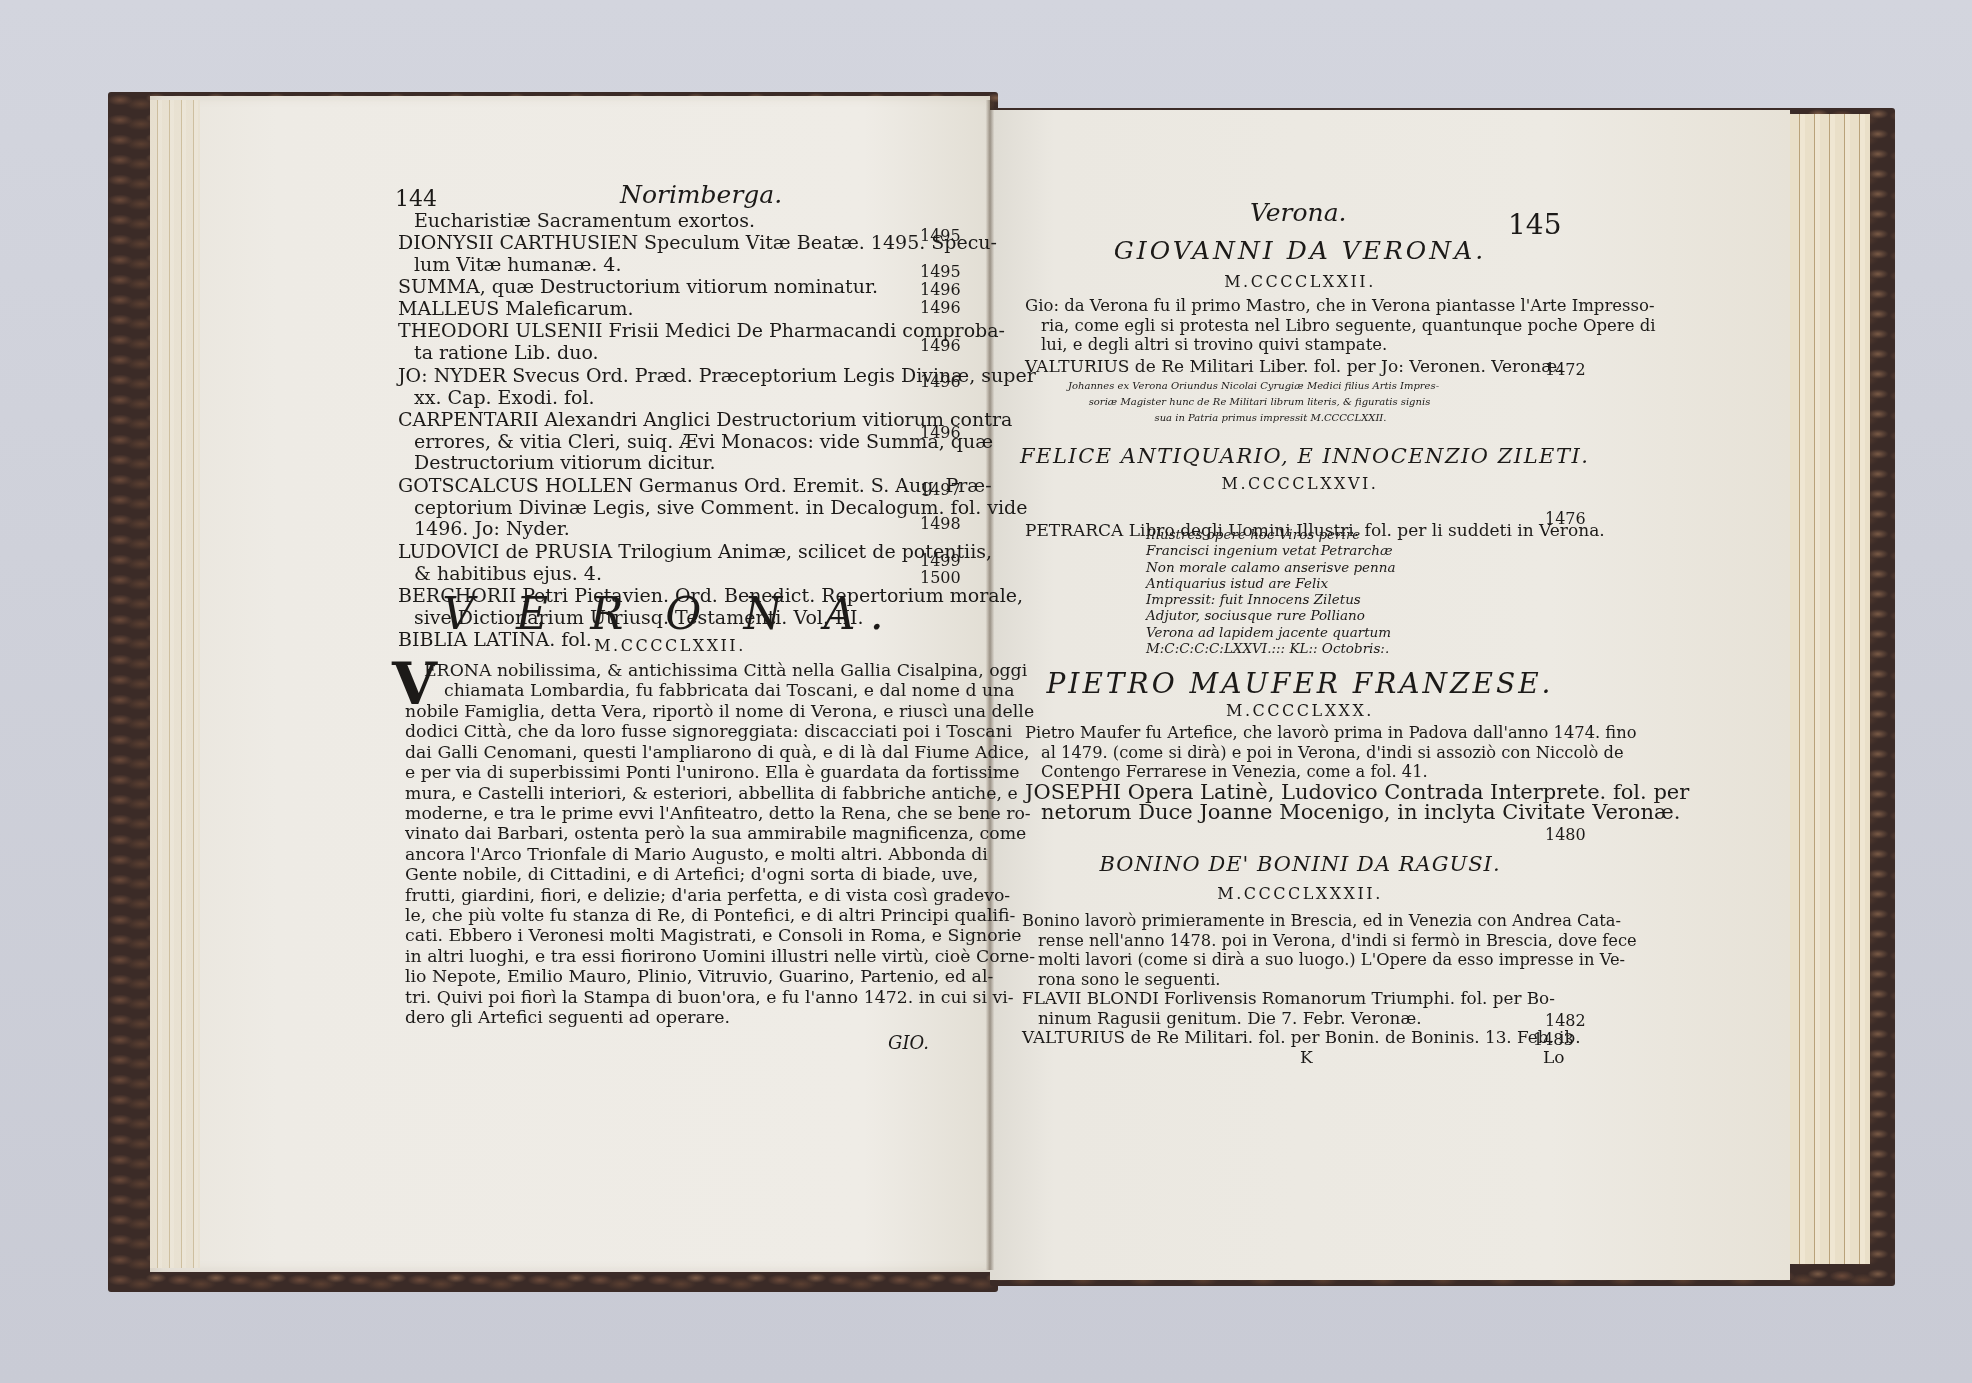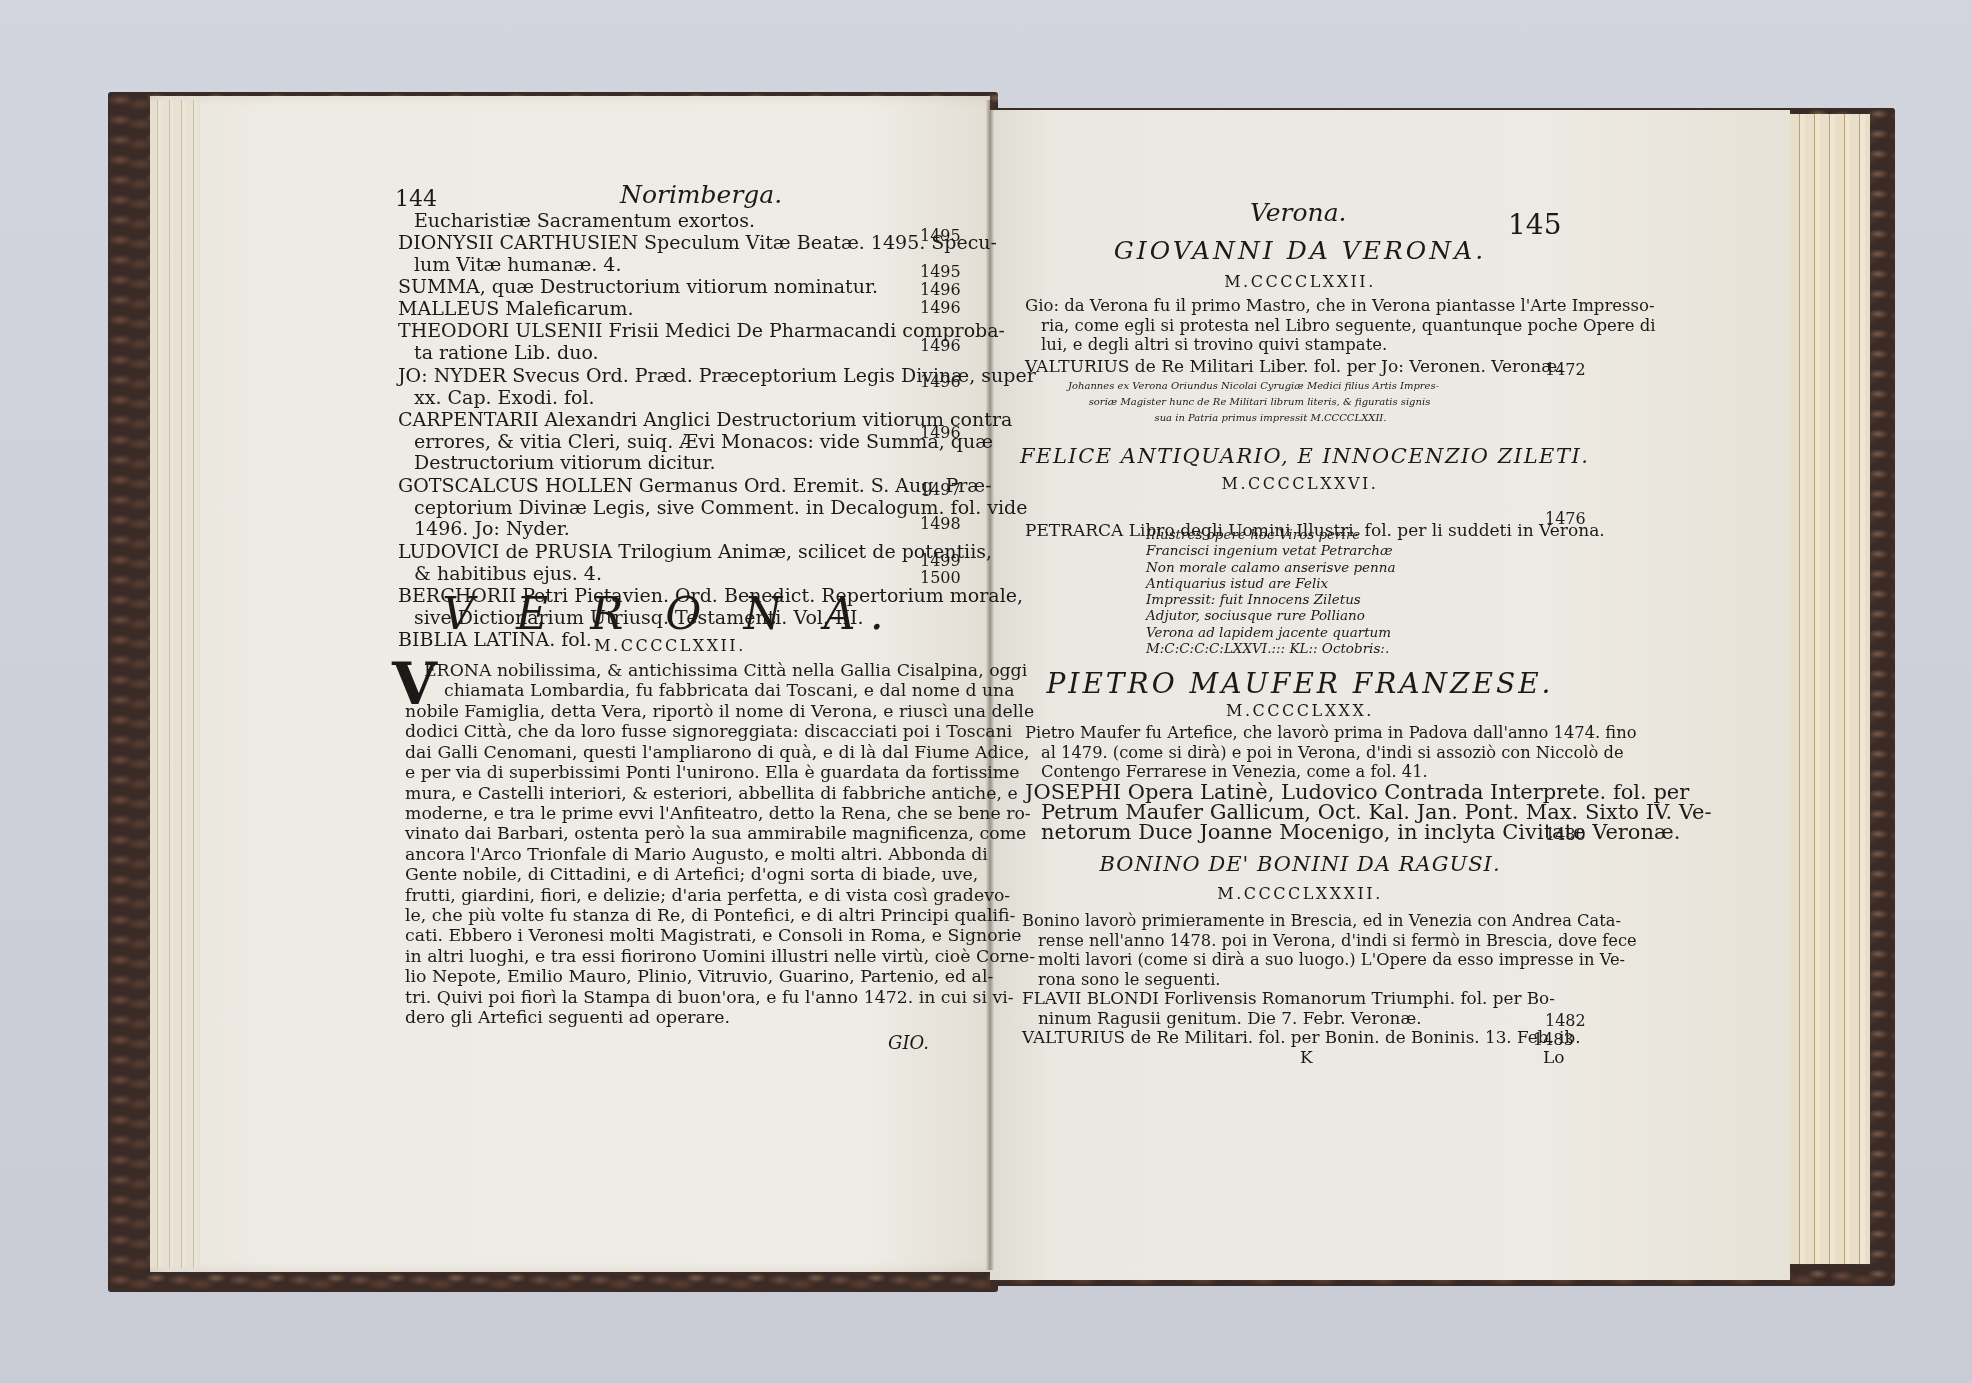--- a/index.html
+++ b/index.html
@@ -212,7 +212,6 @@
 </div>
 <div class="para" style="left:1025px; top:782px; font-size:21px; line-height:20px;">
   <span class="line">JOSEPHI Opera Latinè, Ludovico Contrada Interprete. fol. per</span>
-  <span class="line indent">Petrum Maufer Gallicum, Oct. Kal. Jan. Pont. Max. Sixto IV. Ve-</span>
   <span class="line indent">netorum Duce Joanne Mocenigo, in inclyta Civitate Veronæ.</span>
 </div>
 <div class="date" style="left:1545px; top:825px;">1480</div>

